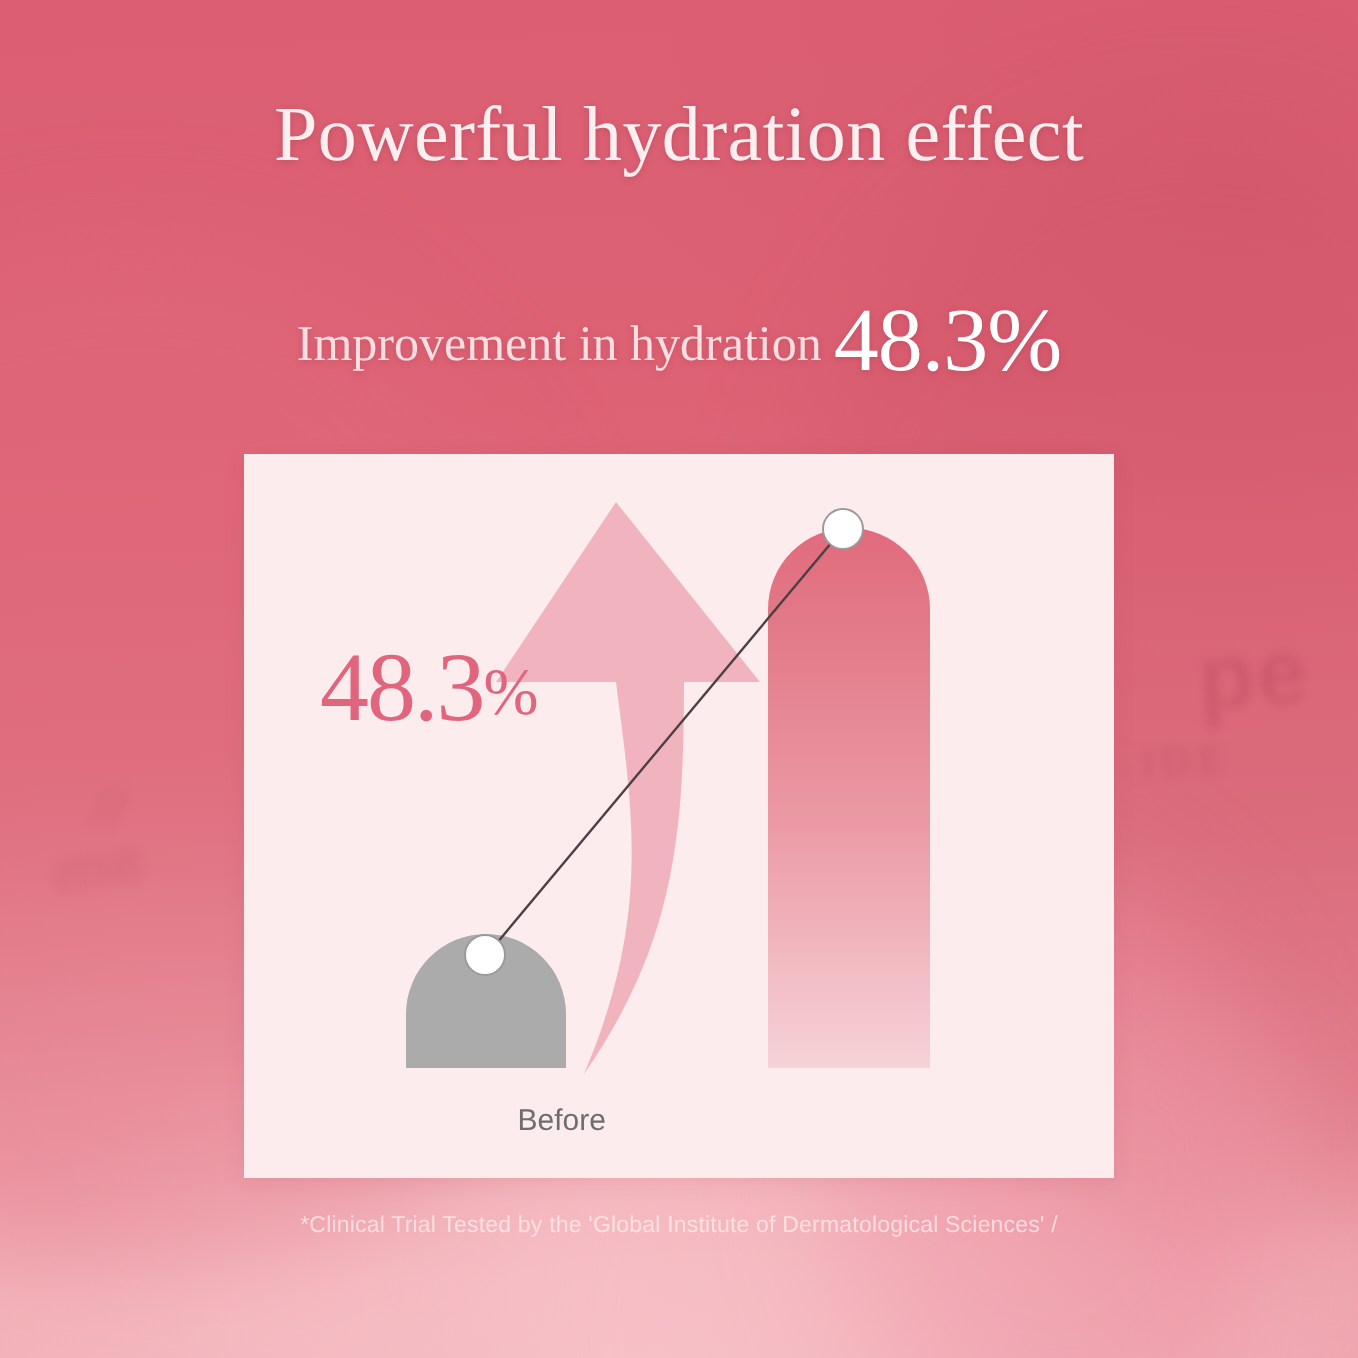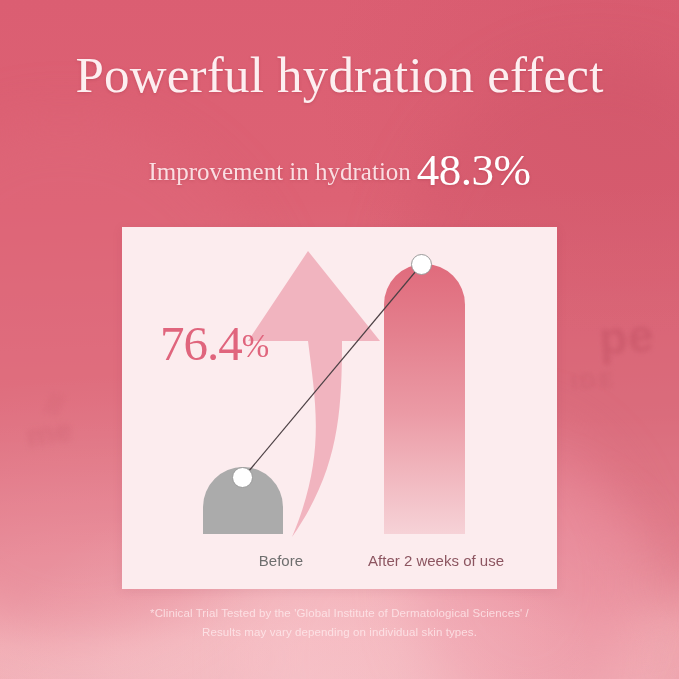--- a/index.html
+++ b/index.html
@@ -123,7 +123,7 @@
   }
   .headline-line {
     display: block;
-    font-size: 51px;
+    font-size: 39px;
     letter-spacing: 0.2px;
   }
   .headline-strong {

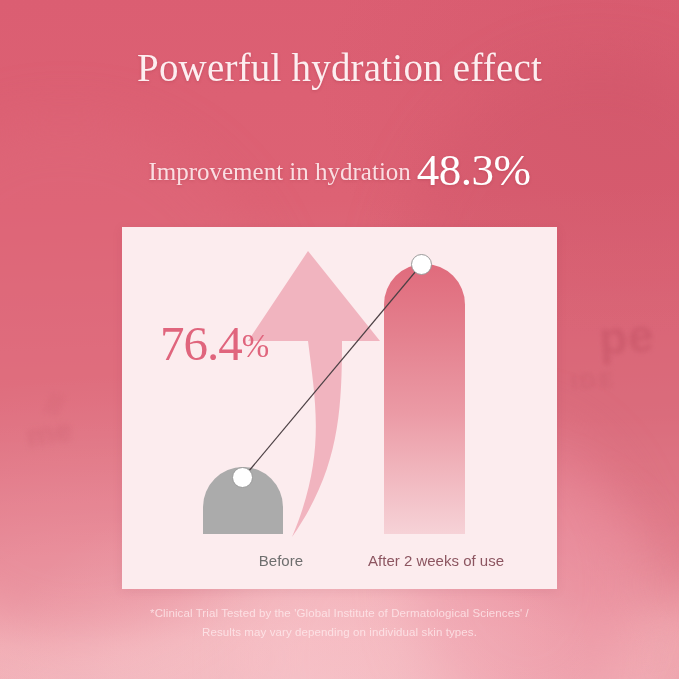--- a/index.html
+++ b/index.html
@@ -304,7 +304,7 @@
       <div class="dot dot-before"></div>
       <div class="dot dot-after"></div>
 
-      <div class="chart-pct"><span>76.4</span><span class="sym">%</span></div>
+      <div class="chart-pct"><span>48.3</span><span class="sym">%</span></div>
 
       <div class="axis-label label-before">Before</div>
       <div class="axis-label label-after">After 2 weeks of use</div>

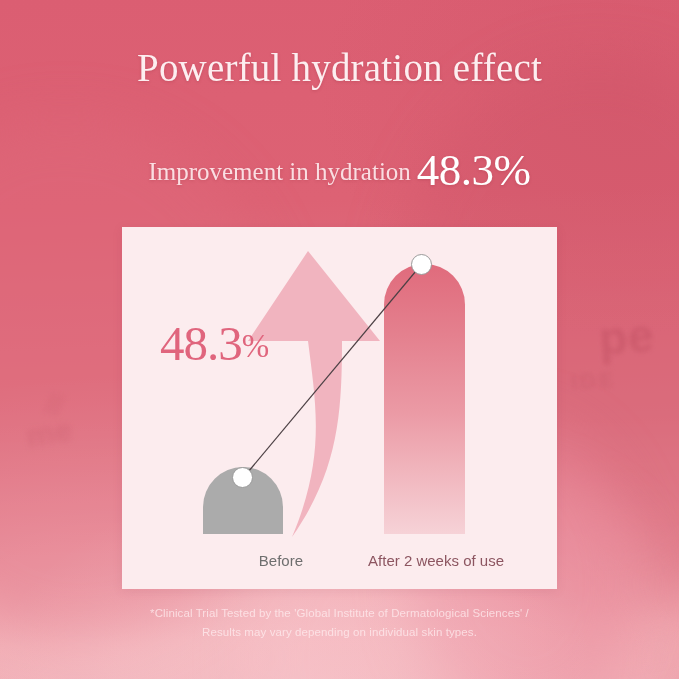--- a/index.html
+++ b/index.html
@@ -307,7 +307,6 @@
       <div class="chart-pct"><span>48.3</span><span class="sym">%</span></div>
 
       <div class="axis-label label-before">Before</div>
-      <div class="axis-label label-after">After 2 weeks of use</div>
 
     </div>
   </div>

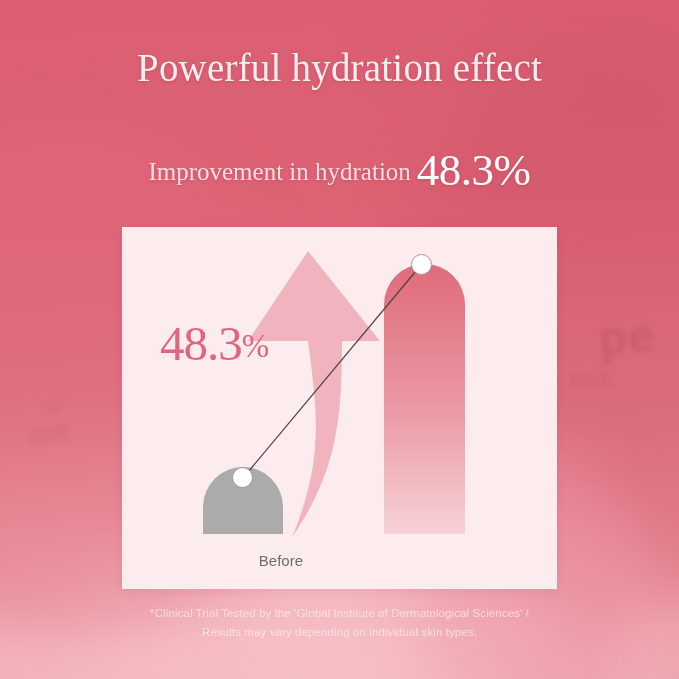--- a/index.html
+++ b/index.html
@@ -313,7 +313,6 @@
 
   <div class="footnote">
     <span>*Clinical Trial Tested by the 'Global Institute of Dermatological Sciences' /</span>
-    <span>Results may vary depending on individual skin types.</span>
   </div>
 
 </div>

